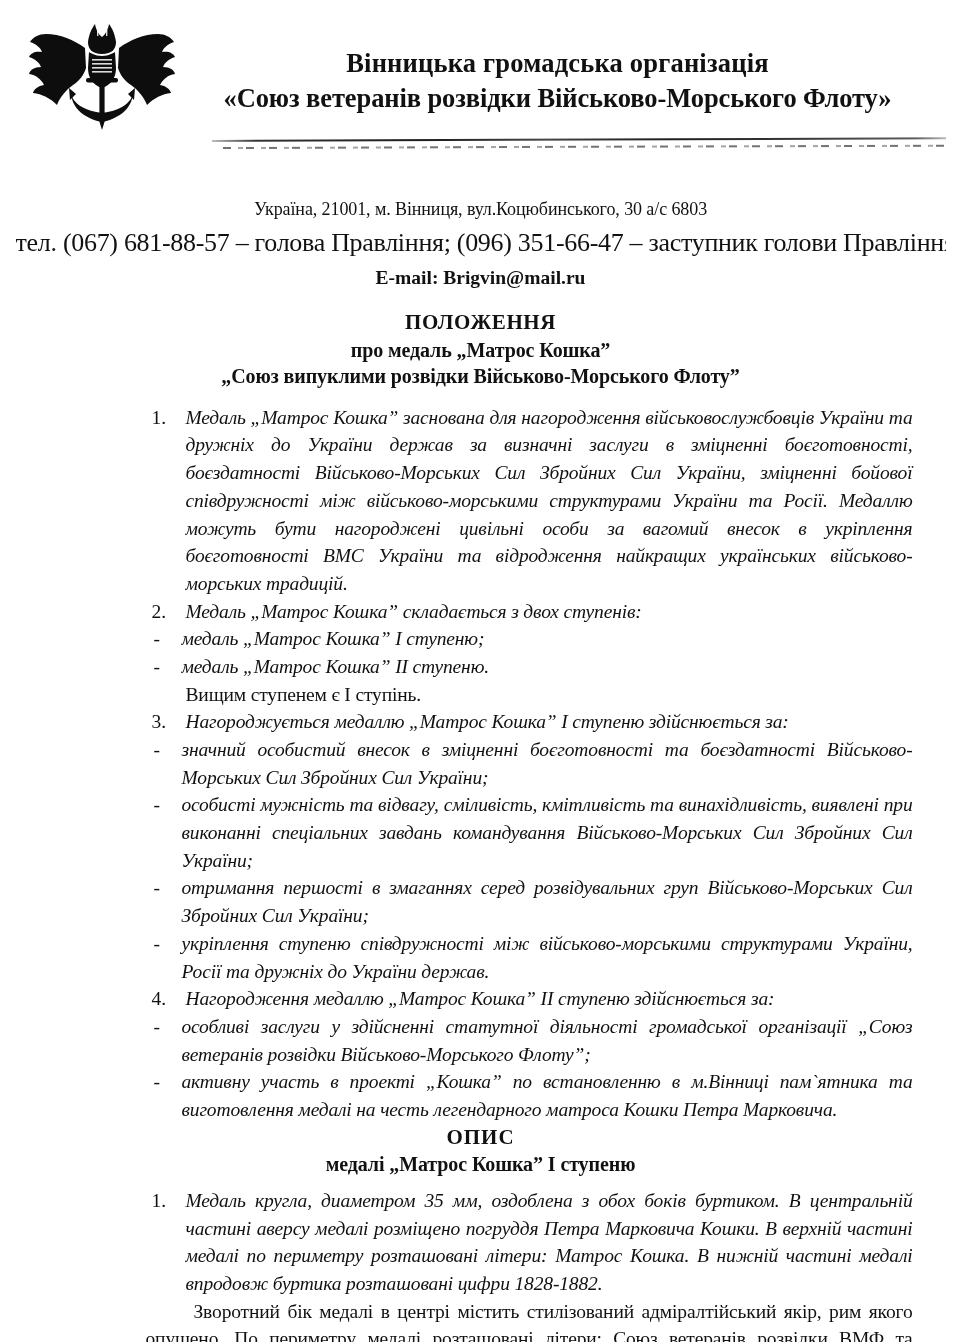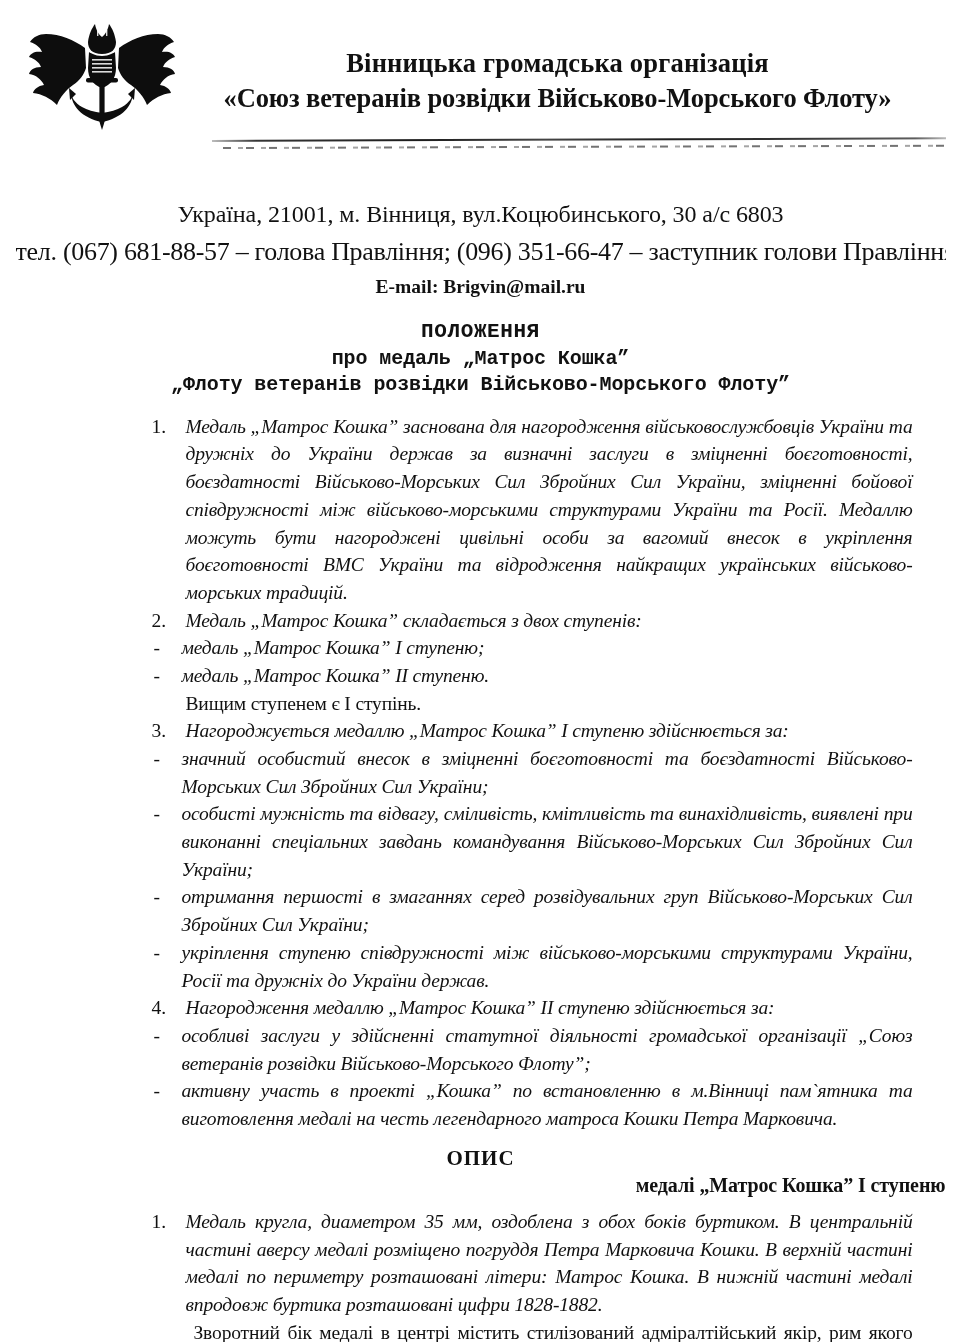--- a/index.html
+++ b/index.html
@@ -102,7 +102,7 @@
     line-height: 1.5;
   }
   .contacts .c-addr {
-    font-size: 24px;
+    font-size: 18px;
     letter-spacing: -0.1px;
     white-space: nowrap;
   }

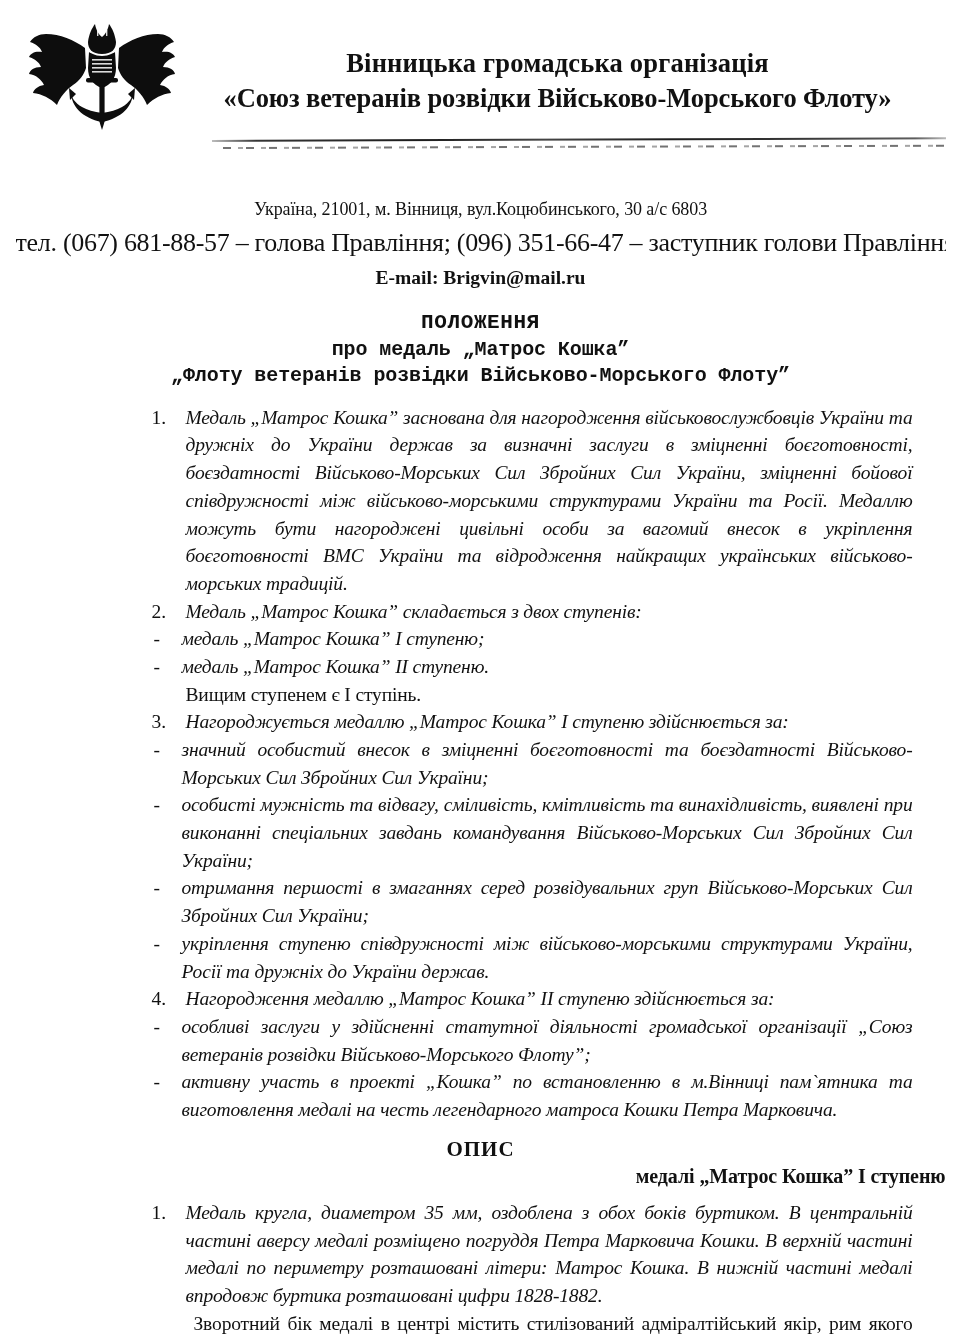--- a/index.html
+++ b/index.html
@@ -123,7 +123,6 @@
     text-align: center;
     margin-top: 17px;
     line-height: 1.32;
-    font-family: Liberation Mono, monospace;
   }
   .doc-title .t-main {
     font-size: 21px;

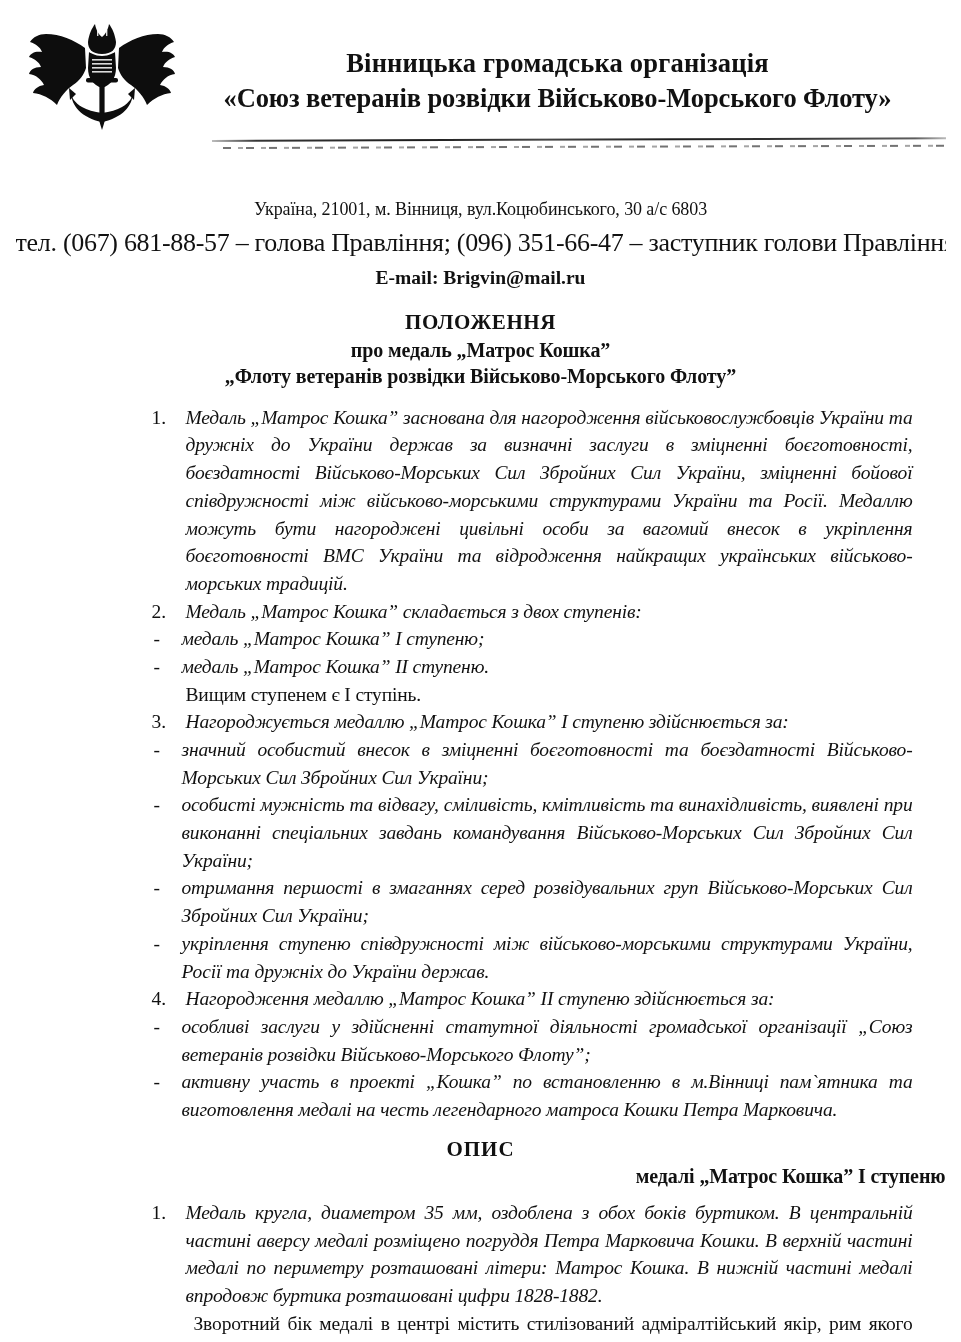--- a/index.html
+++ b/index.html
@@ -291,7 +291,7 @@
   <div class="doc-title">
     <div class="t-main">ПОЛОЖЕННЯ</div>
     <div class="t-sub">про медаль „Матрос Кошка”</div>
-    <div class="t-sub">„Флоту ветеранів розвідки Військово-Морського Флоту”</div>
+    <div class="t-sub">„Союз випуклими розвідки Військово-Морського Флоту”</div>
   </div>
 
   <div class="body-block" id="regulation-list">

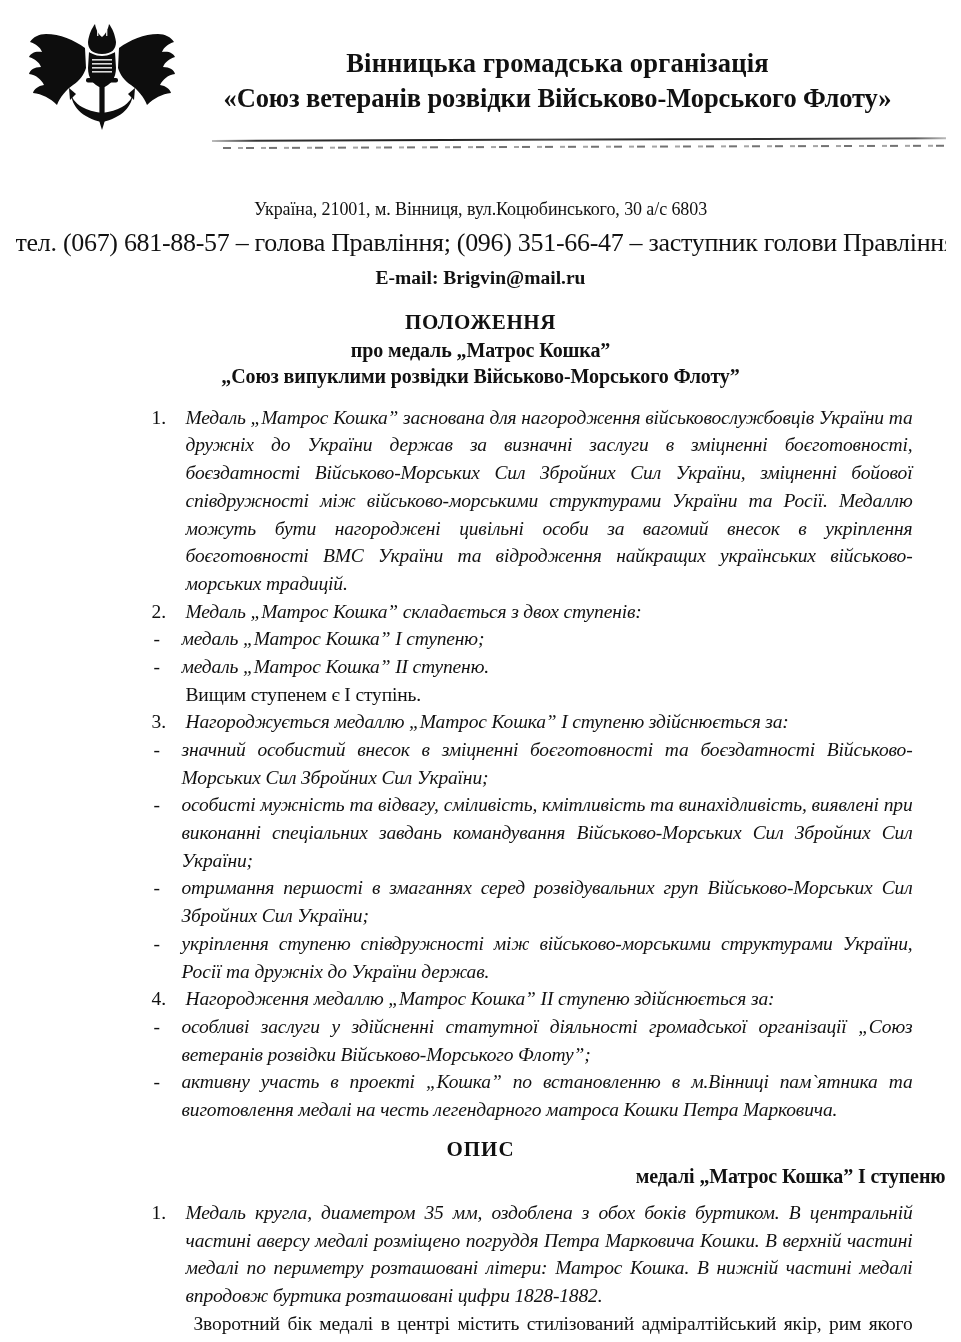--- a/index.html
+++ b/index.html
@@ -183,7 +183,6 @@
   
   .opys {
     text-align: center;
-    margin-top: 12px;
     line-height: 1.3;
   }
   .opys .o-main {

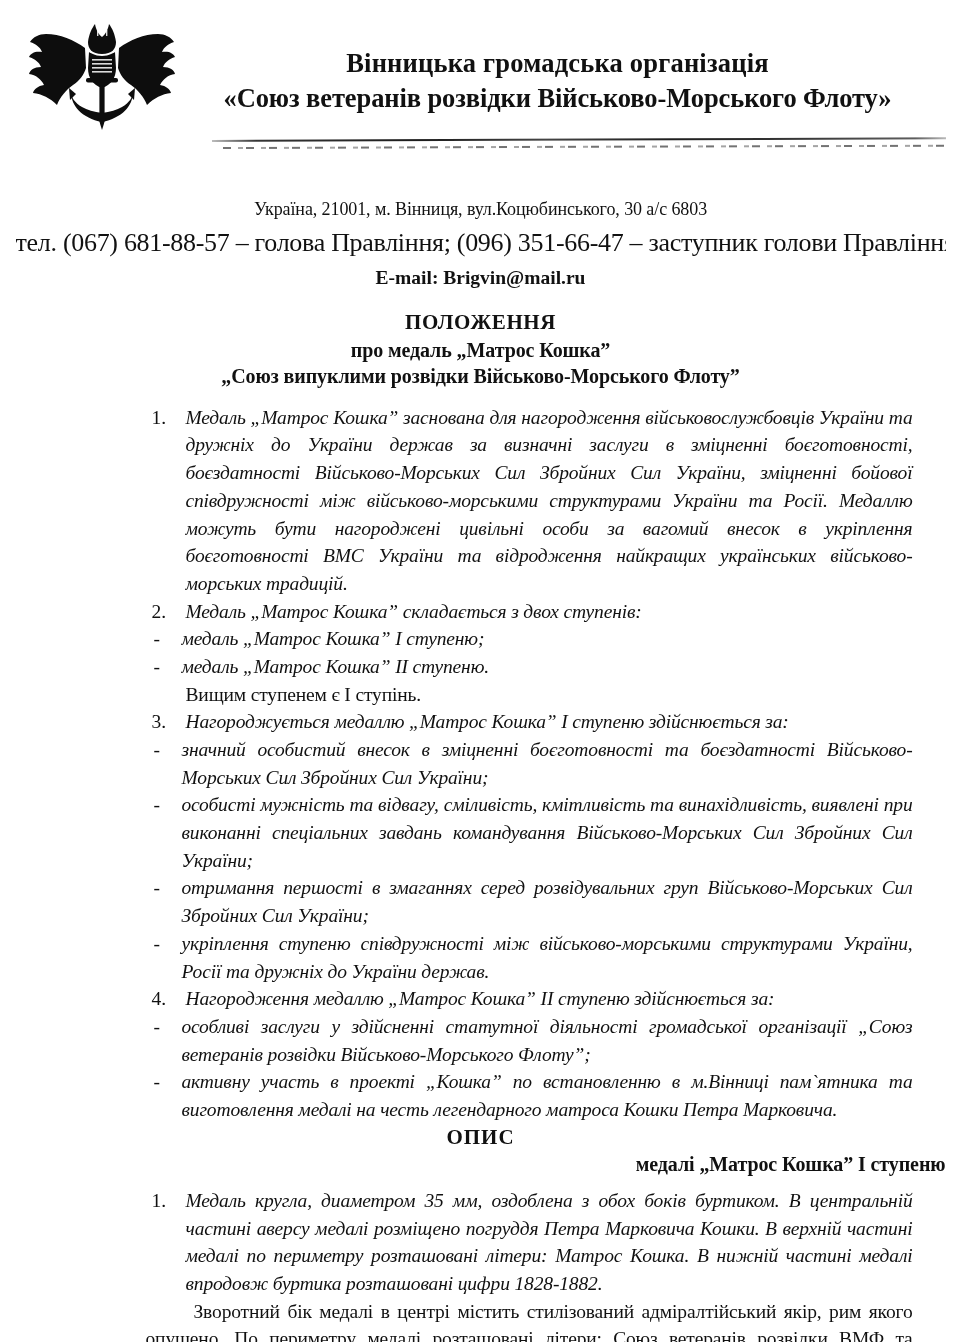--- a/index.html
+++ b/index.html
@@ -194,7 +194,6 @@
     font-size: 20px;
     font-weight: bold;
     letter-spacing: -0.1px;
-    text-align: right;
   }
 
   .desc-block { margin-top: 10px; padding-right: 30px; }

